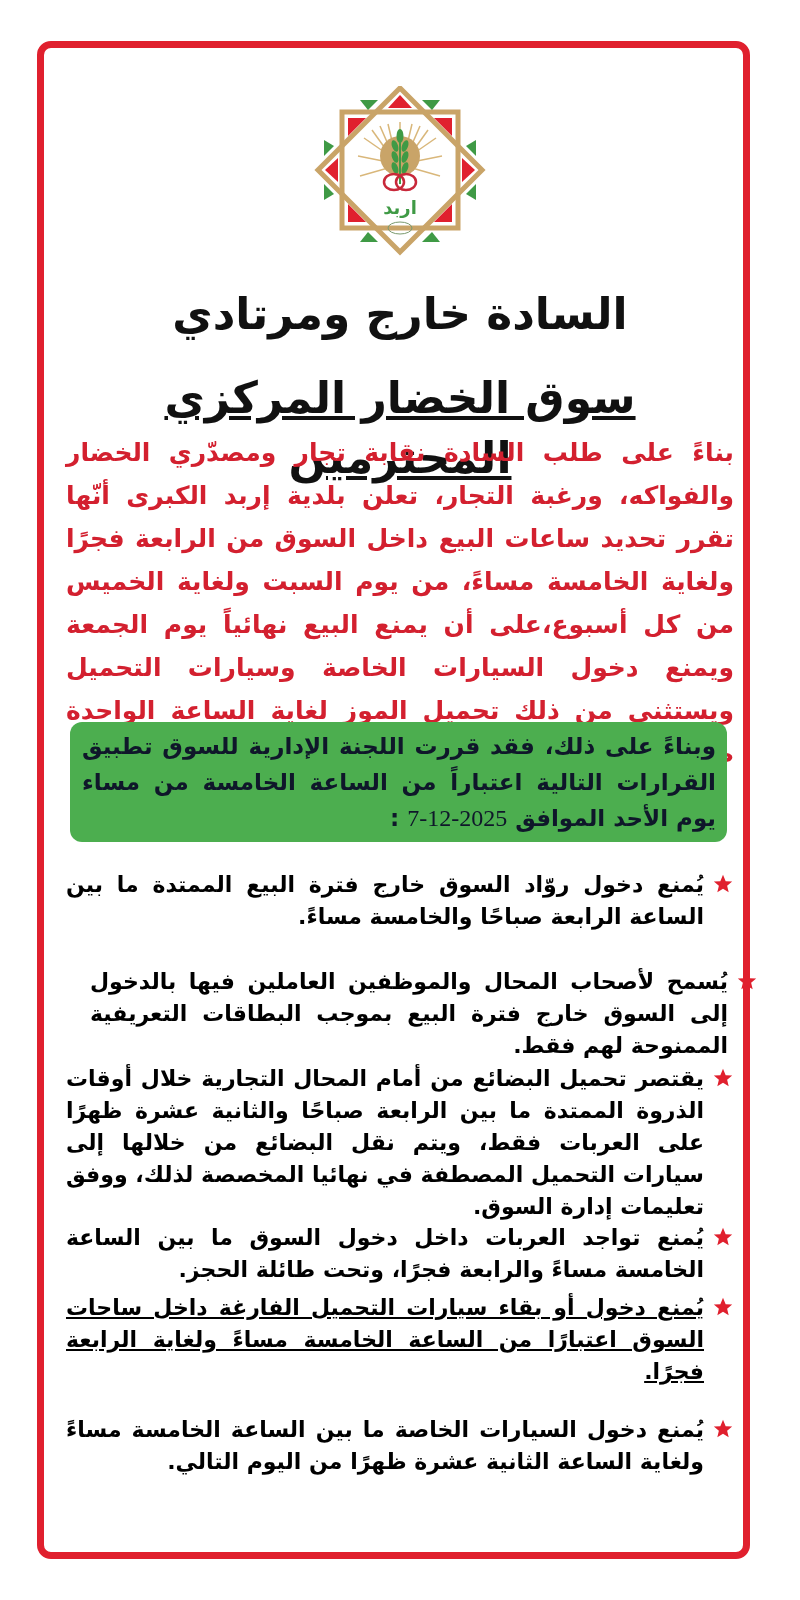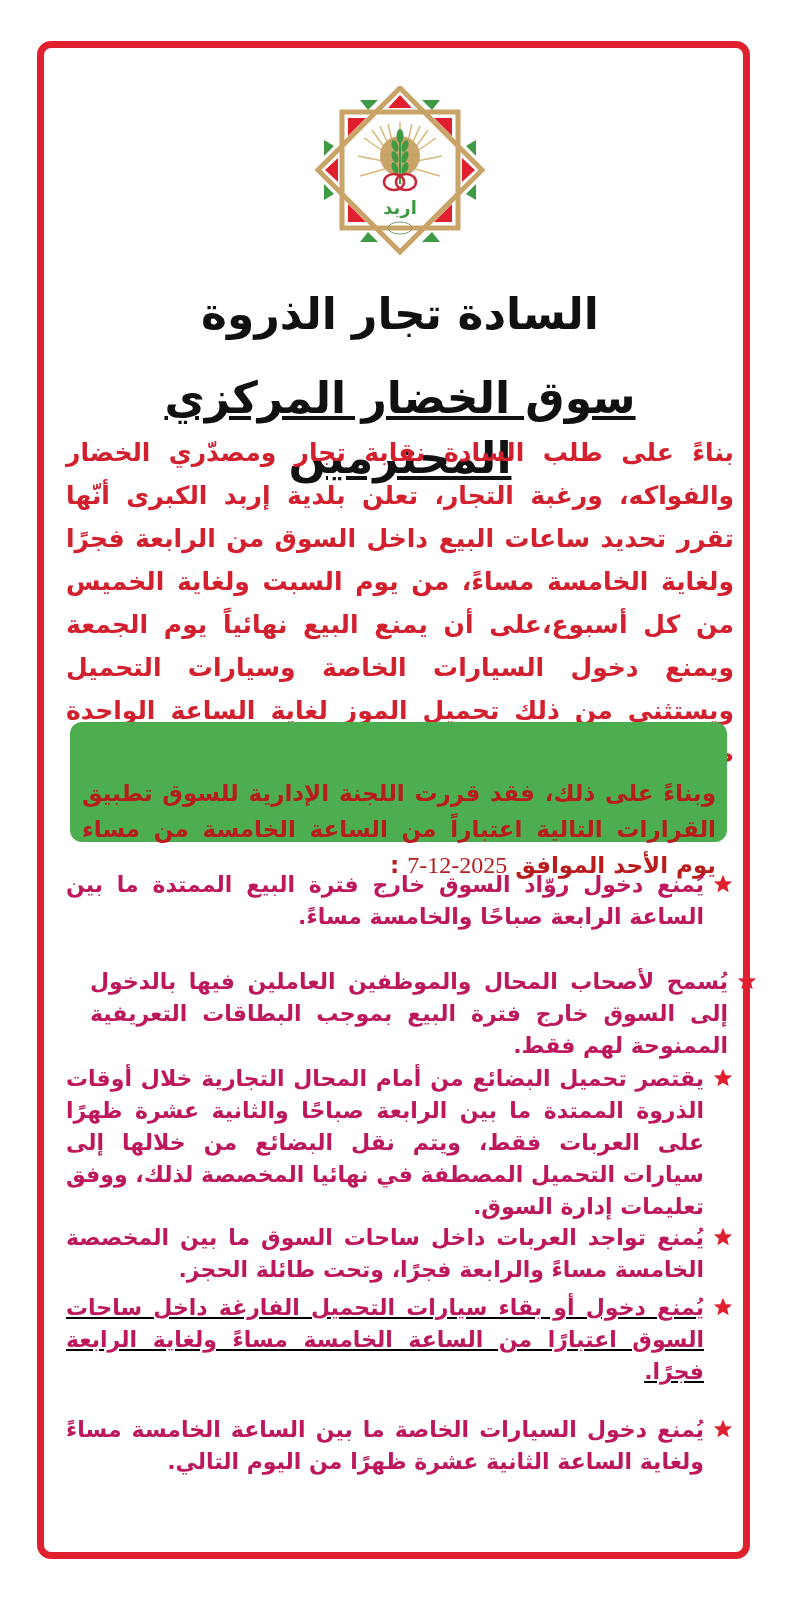--- a/index.html
+++ b/index.html
@@ -189,7 +189,7 @@
   </svg>
 </div>
 
-<div class="title l1">السادة تجار الذروة</div>
+<div class="title l1">السادة خارج ومرتادي</div>
 <div class="title l2">سوق الخضار المركزي المحترمين</div>
 
 <div class="red-para">بناءً على طلب السادة نقابة تجار ومصدّري الخضار والفواكه، ورغبة التجار، تعلن بلدية إربد الكبرى أنّها تقرر تحديد ساعات البيع داخل السوق من الرابعة فجرًا ولغاية الخامسة مساءً، من يوم السبت ولغاية الخميس من كل أسبوع،على أن يمنع البيع نهائياً يوم الجمعة ويمنع دخول السيارات الخاصة وسيارات التحميل ويستثنى من ذلك تحميل الموز لغاية الساعة الواحدة ظهرًا من يوم الجمعة.</div>

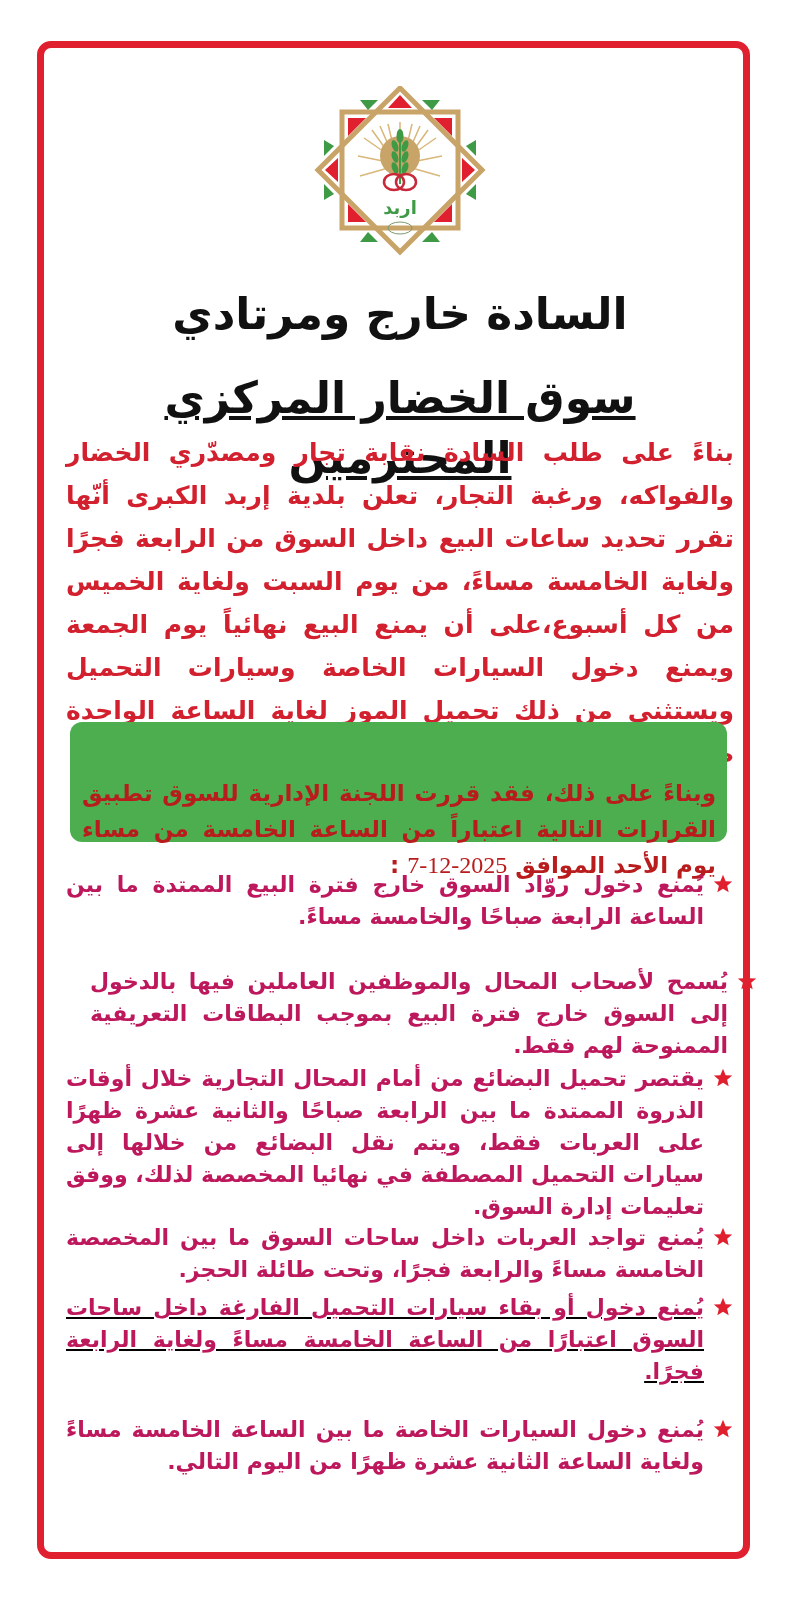--- a/index.html
+++ b/index.html
@@ -73,14 +73,13 @@
       left: 82px;
       top: 728px;
       width: 634px;
-      color: #b91c1c;
+      color: #0f172a;
       font-weight: bold;
       font-size: 23px;
       line-height: 36px;
       text-align: justify;
       text-align-last: right;
       direction: rtl;
-      margin-top: 47px;
     }
     .green-text .date {
       font-family: "Liberation Serif", serif;

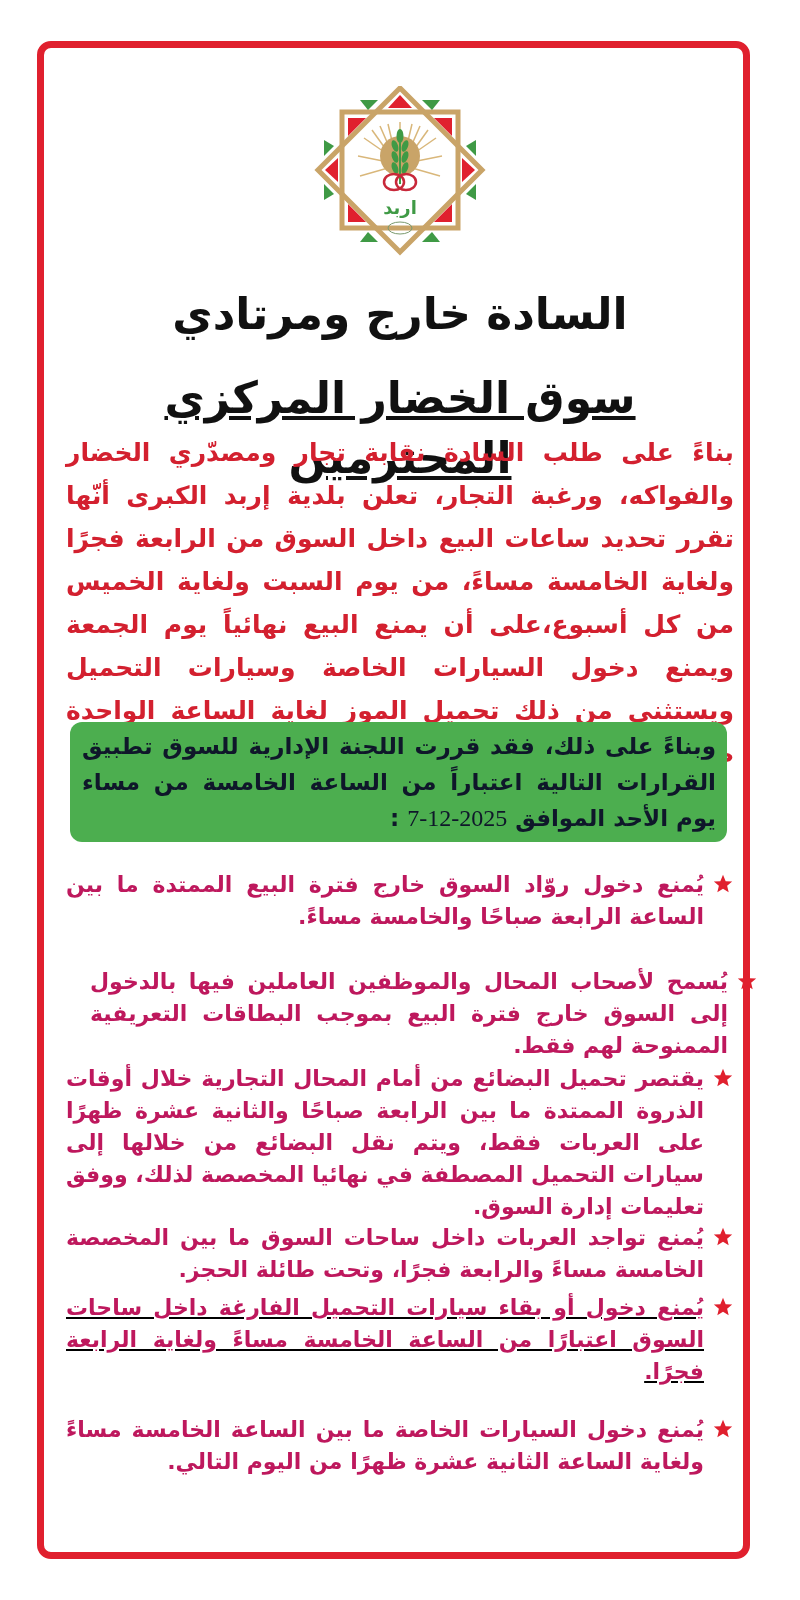--- a/index.html
+++ b/index.html
@@ -103,7 +103,7 @@
     }
     .bullet .text {
       margin-right: 30px;
-      color: #be185d;
+      color: #000000;
       font-weight: bold;
       font-size: 22px;
       line-height: 32px;

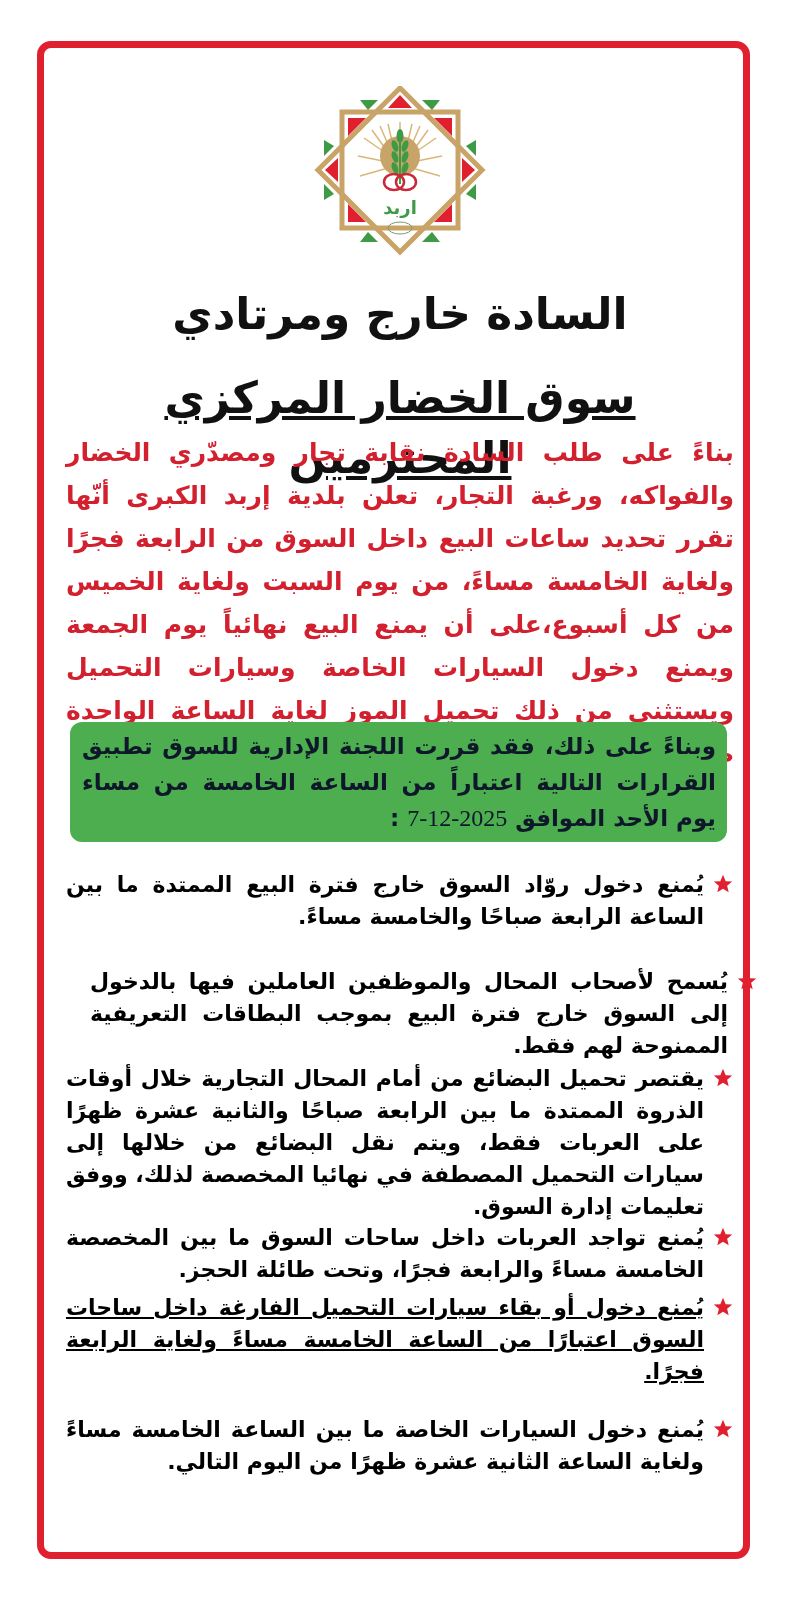--- a/index.html
+++ b/index.html
@@ -218,7 +218,7 @@
   <svg class="star" viewBox="0 0 24 24">
       <polygon points="12,2 14.9,8.9 22,9.3 16.5,14 18.2,21 12,17.2 5.8,21 7.5,14 2,9.3 9.1,8.9" fill="#e0202e"></polygon>
     </svg>
-  <div class="text">يُمنع تواجد العربات داخل ساحات السوق ما بين المخصصة الخامسة مساءً والرابعة فجرًا، وتحت طائلة الحجز.</div>
+  <div class="text">يُمنع تواجد العربات داخل دخول السوق ما بين الساعة الخامسة مساءً والرابعة فجرًا، وتحت طائلة الحجز.</div>
 </div>
 <div class="bullet b5">
   <svg class="star" viewBox="0 0 24 24">

